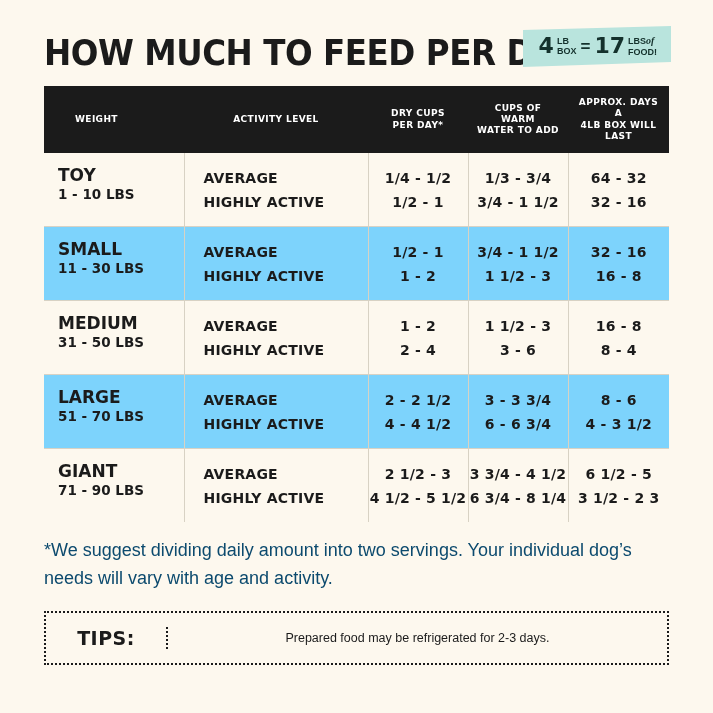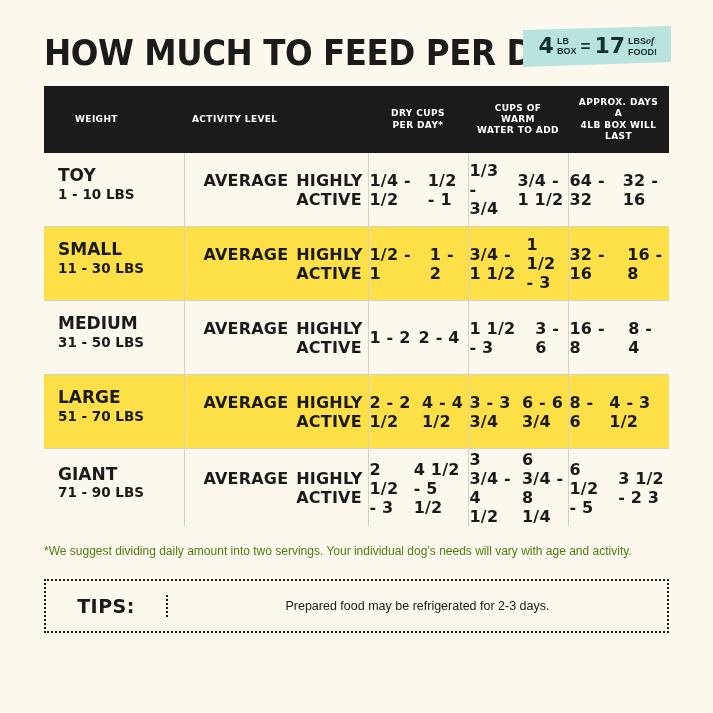--- a/index.html
+++ b/index.html
@@ -64,7 +64,7 @@
     line-height: 1.25;
   }
   th.c-weight { text-align:left; padding-left: 31px; width: 140px; }
-  th.c-act { text-align:left; width: 184px; }
+  th.c-act { text-align:center; width: 184px; }
   th.c-num { text-align:center; width: 100px; }
   th.c-last { text-align:center; width: 101px; }
 

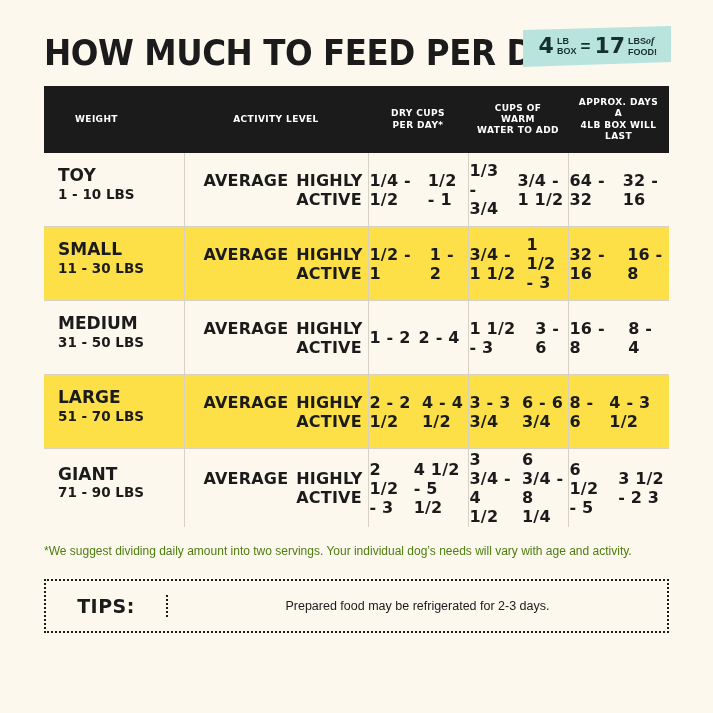--- a/index.html
+++ b/index.html
@@ -94,10 +94,10 @@
     text-transform: uppercase;
   }
   .act-list, .num-list {
-    display: flex; flex-direction: row; gap: 8px;
-    font-family: "DejaVu Sans", sans-serif;
-    font-weight: bold;
-    font-size: 16px;
+    display: flex; flex-direction: column; gap: 8px;
+    font-family: "DejaVu Sans", sans-serif;
+    font-weight: bold;
+    font-size: 14px;
     text-transform: uppercase;
     letter-spacing: 0.2px;
   }

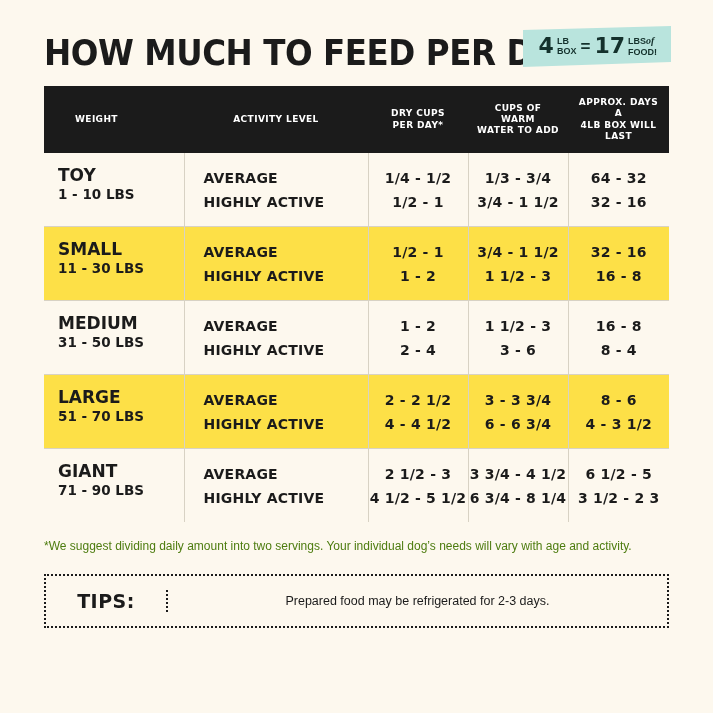--- a/index.html
+++ b/index.html
@@ -75,7 +75,7 @@
   }
   tbody tr td:last-child { border-right: none; }
   tbody tr:last-child td { border-bottom: none; }
-  tbody tr.alt td { background: #fde047; }
+  tbody tr.alt td { background: #7dd3fc; }
 
   .cell-weight { padding: 13px 8px 23px 14px; }
   .size-name {

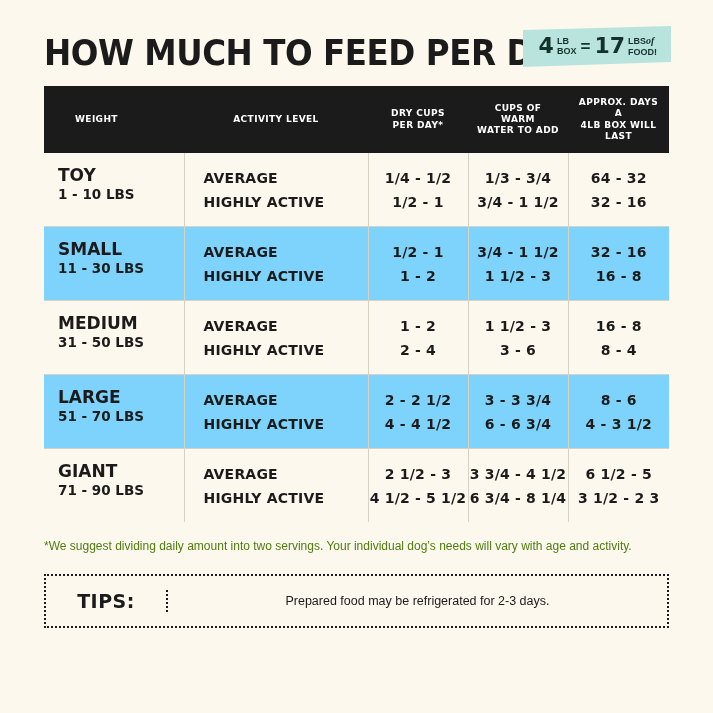--- a/index.html
+++ b/index.html
@@ -109,9 +109,9 @@
     width: 600px;
     margin-top: 15px;
     font-family: "Liberation Sans", sans-serif;
-    font-size: 12px;
+    font-size: 18px;
     line-height: 1.55;
-    color: #4d7c0f;
+    color: #0c4a6e;
   }
 
   

